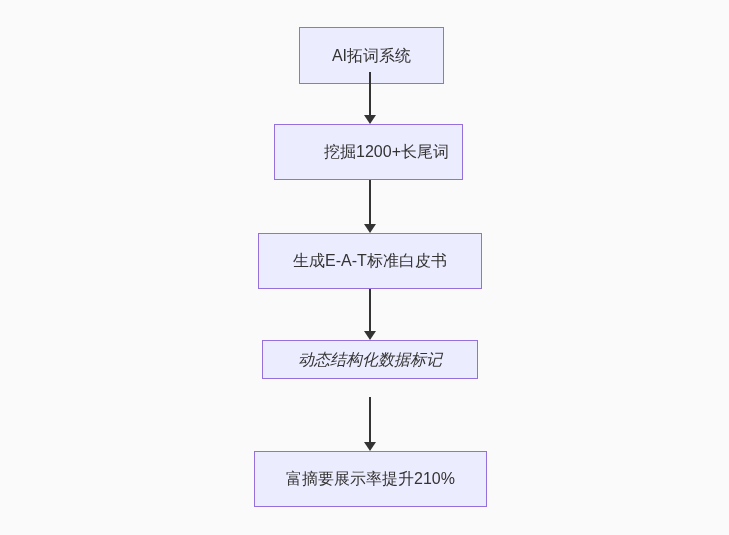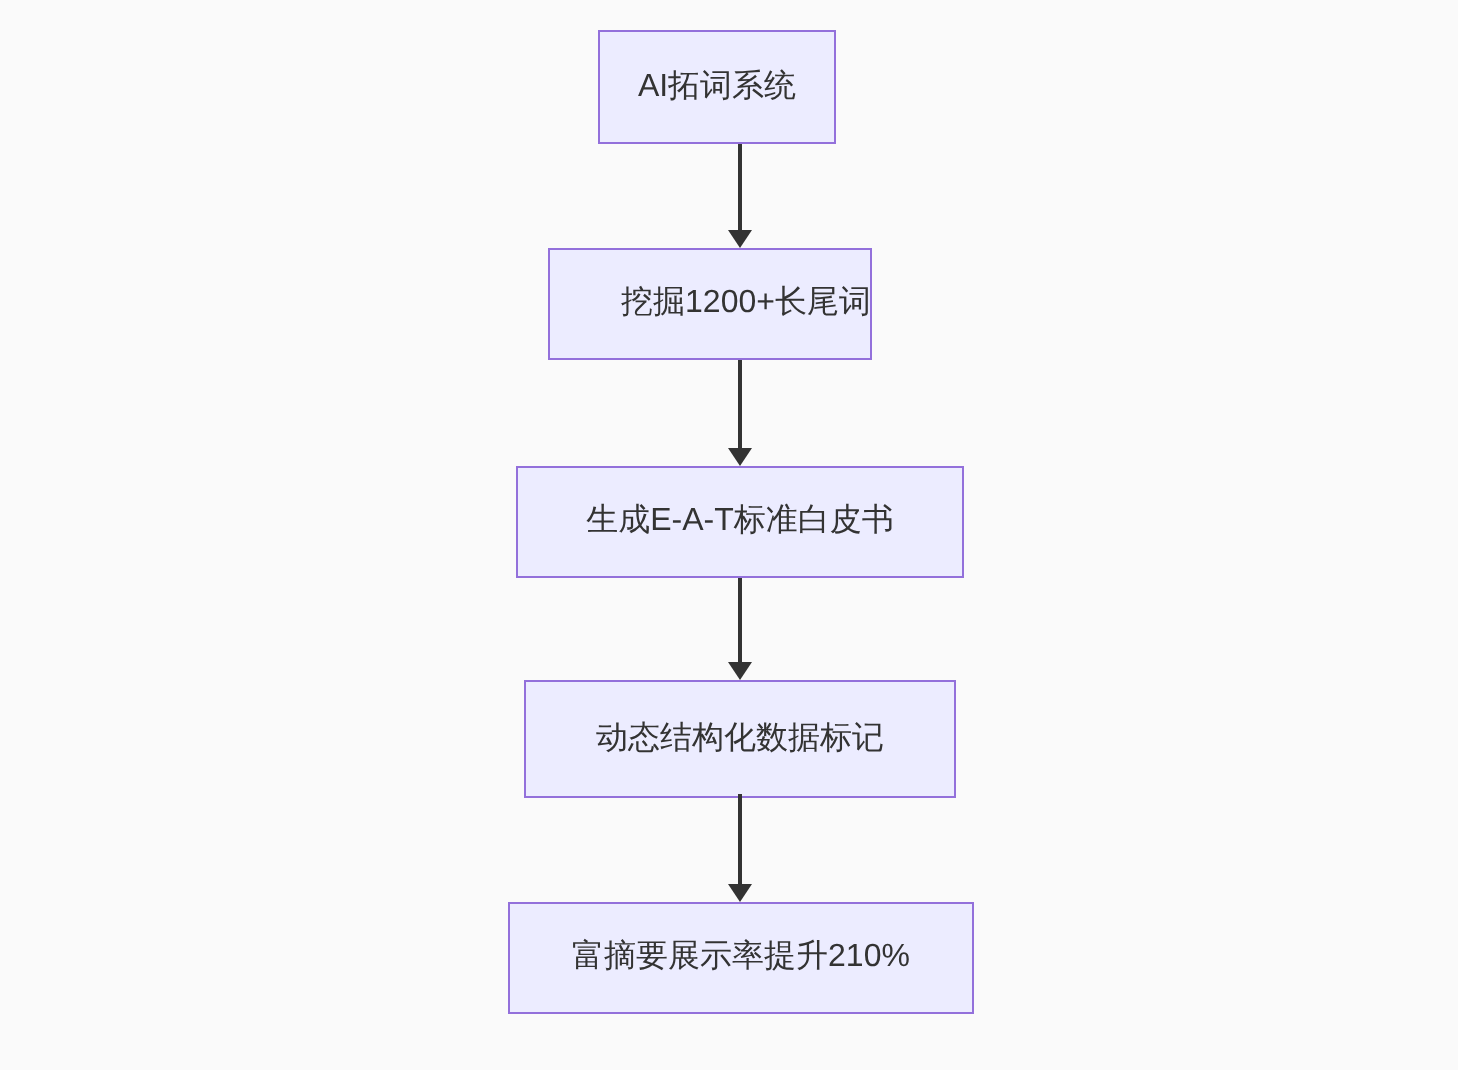--- a/index.html
+++ b/index.html
@@ -31,7 +31,7 @@
     padding: 0 6px;
     white-space: nowrap;
   }
-  .node1 { left: 299px; top: 15px;  width: 119px; height: 57px; text-align: right; }
+  .node1 { left: 299px; top: 27px;  width: 145px; height: 57px; text-align: right; }
   .node2 { left: 274px; top: 124px; width: 162px; height: 56px; padding-left: 36px; }
   .node3 { left: 258px; top: 233px; width: 224px; height: 56px; }
   .node4 { left: 262px; top: 340px; width: 216px; height: 59px; }

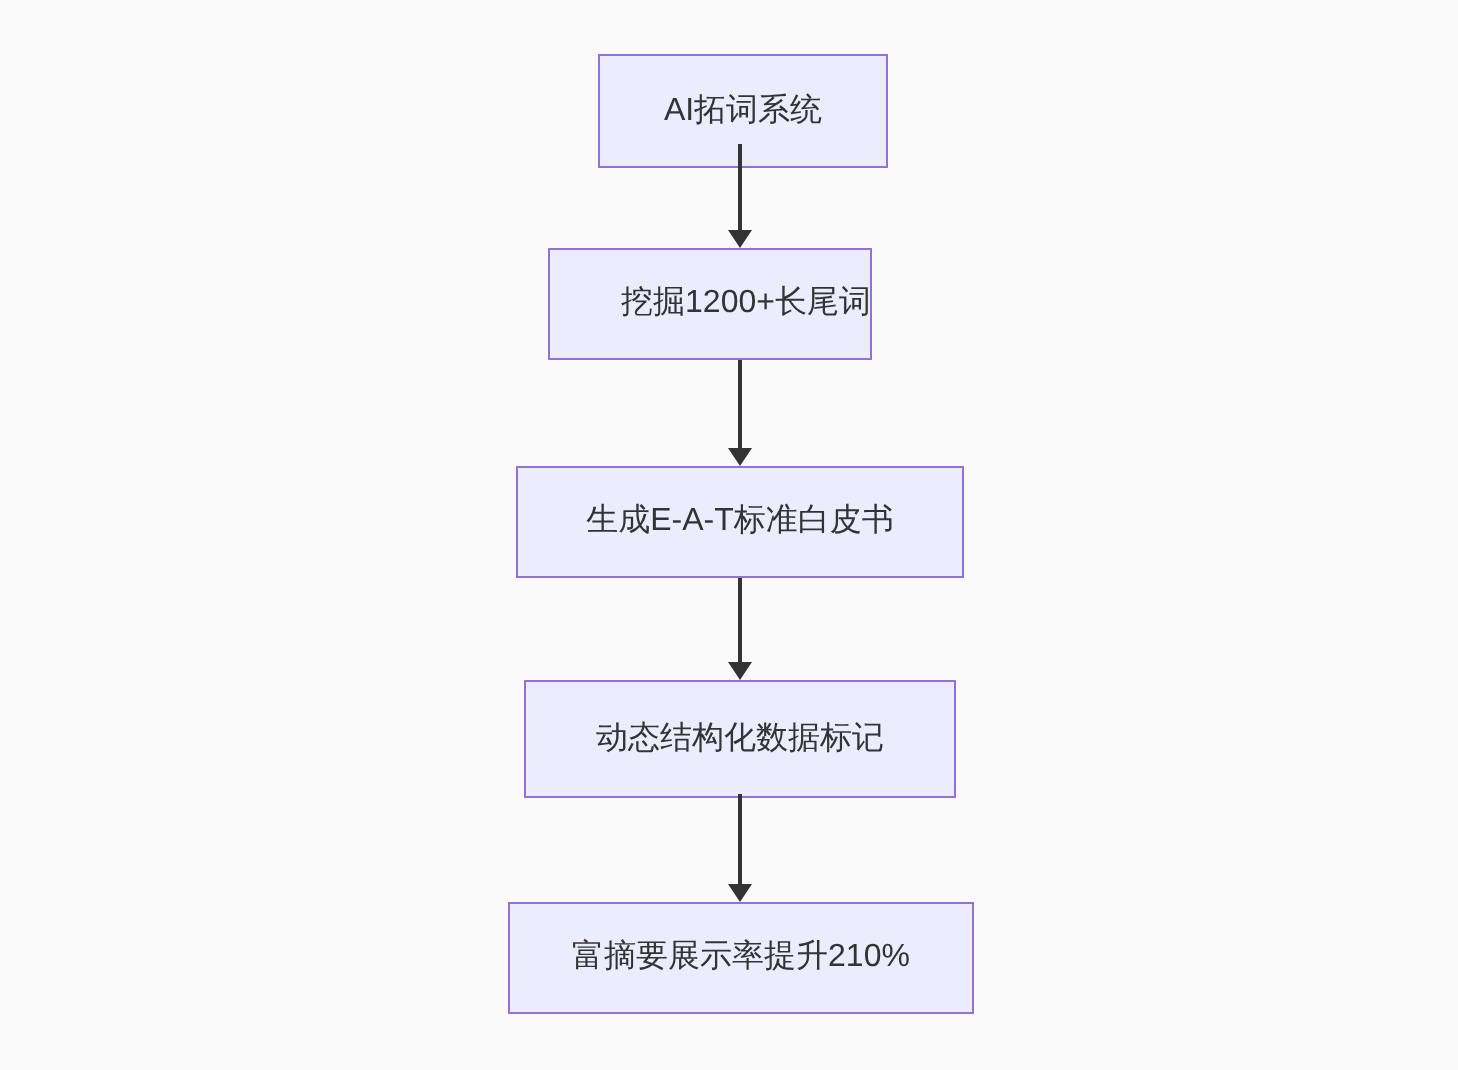--- a/index.html
+++ b/index.html
@@ -32,7 +32,7 @@
     white-space: nowrap;
   }
   .node1 { left: 299px; top: 27px;  width: 145px; height: 57px; text-align: right; }
-  .node2 { left: 274px; top: 124px; width: 162px; height: 56px; padding-left: 36px; }
+  .node2 { left: 274px; top: 124px; width: 189px; height: 56px; padding-left: 36px; }
   .node3 { left: 258px; top: 233px; width: 224px; height: 56px; }
   .node4 { left: 262px; top: 340px; width: 216px; height: 59px; }
   .node5 { left: 254px; top: 451px; width: 233px; height: 56px; text-align: center; }

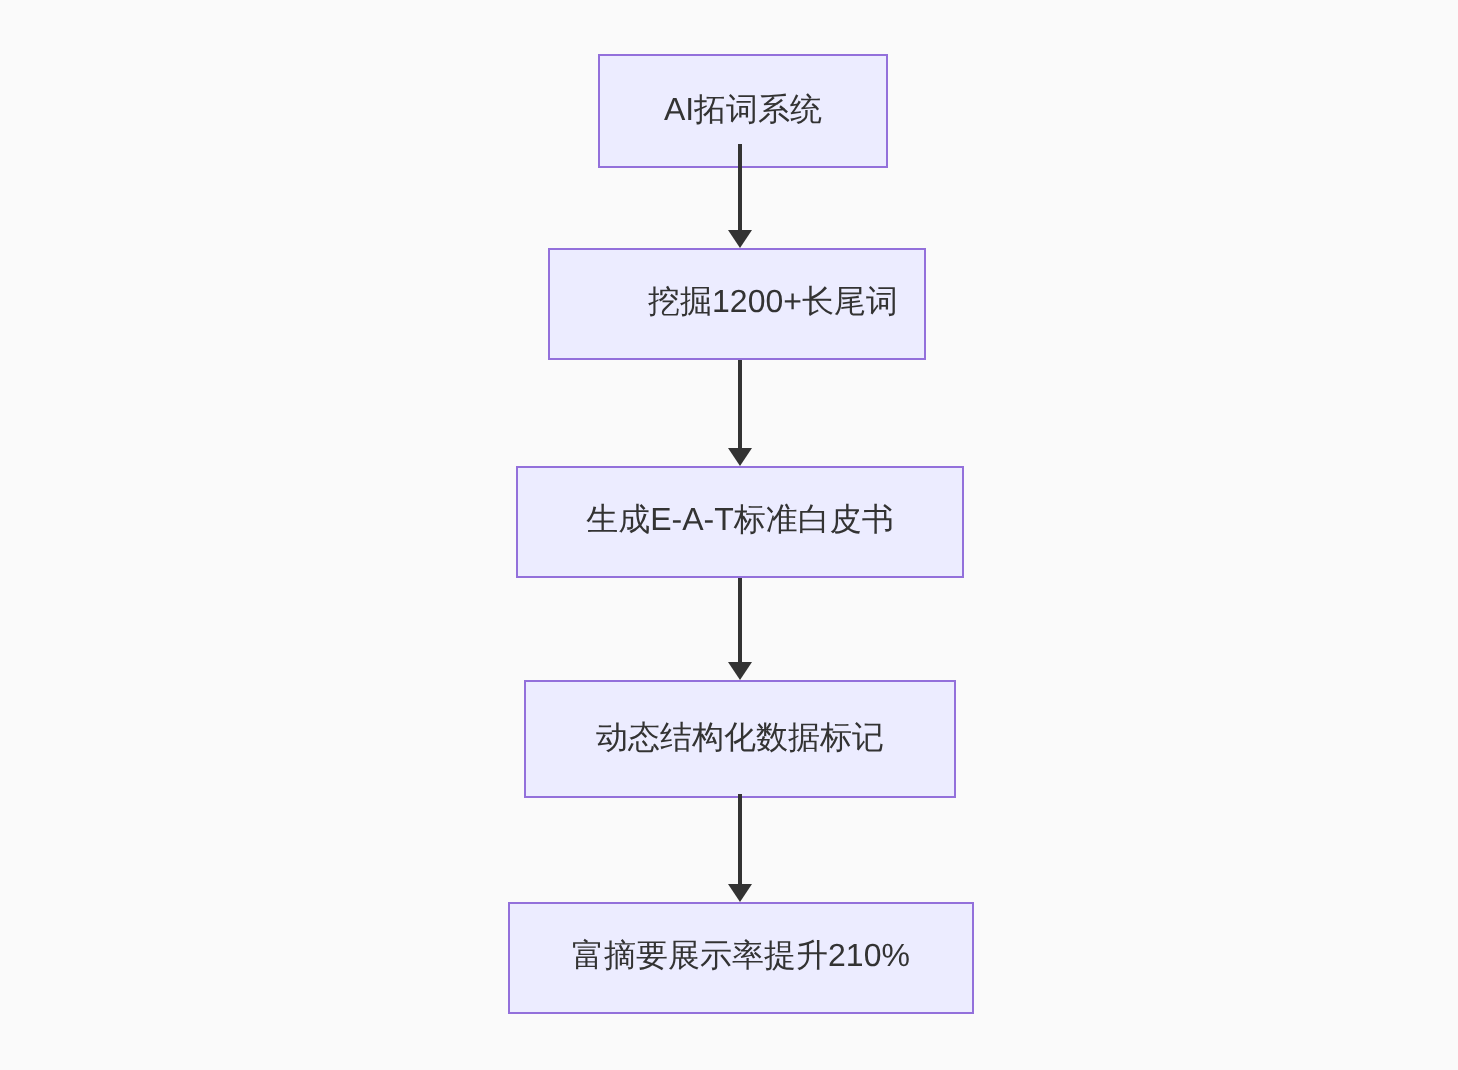--- a/index.html
+++ b/index.html
@@ -34,7 +34,7 @@
   .node1 { left: 299px; top: 27px;  width: 145px; height: 57px; text-align: right; }
   .node2 { left: 274px; top: 124px; width: 189px; height: 56px; padding-left: 36px; }
   .node3 { left: 258px; top: 233px; width: 224px; height: 56px; }
-  .node4 { left: 262px; top: 340px; width: 216px; height: 59px; }
+  .node4 { left: 262px; top: 340px; width: 216px; height: 39px; font-style: italic; }
   .node5 { left: 254px; top: 451px; width: 233px; height: 56px; text-align: center; }
 
   .arrow {

